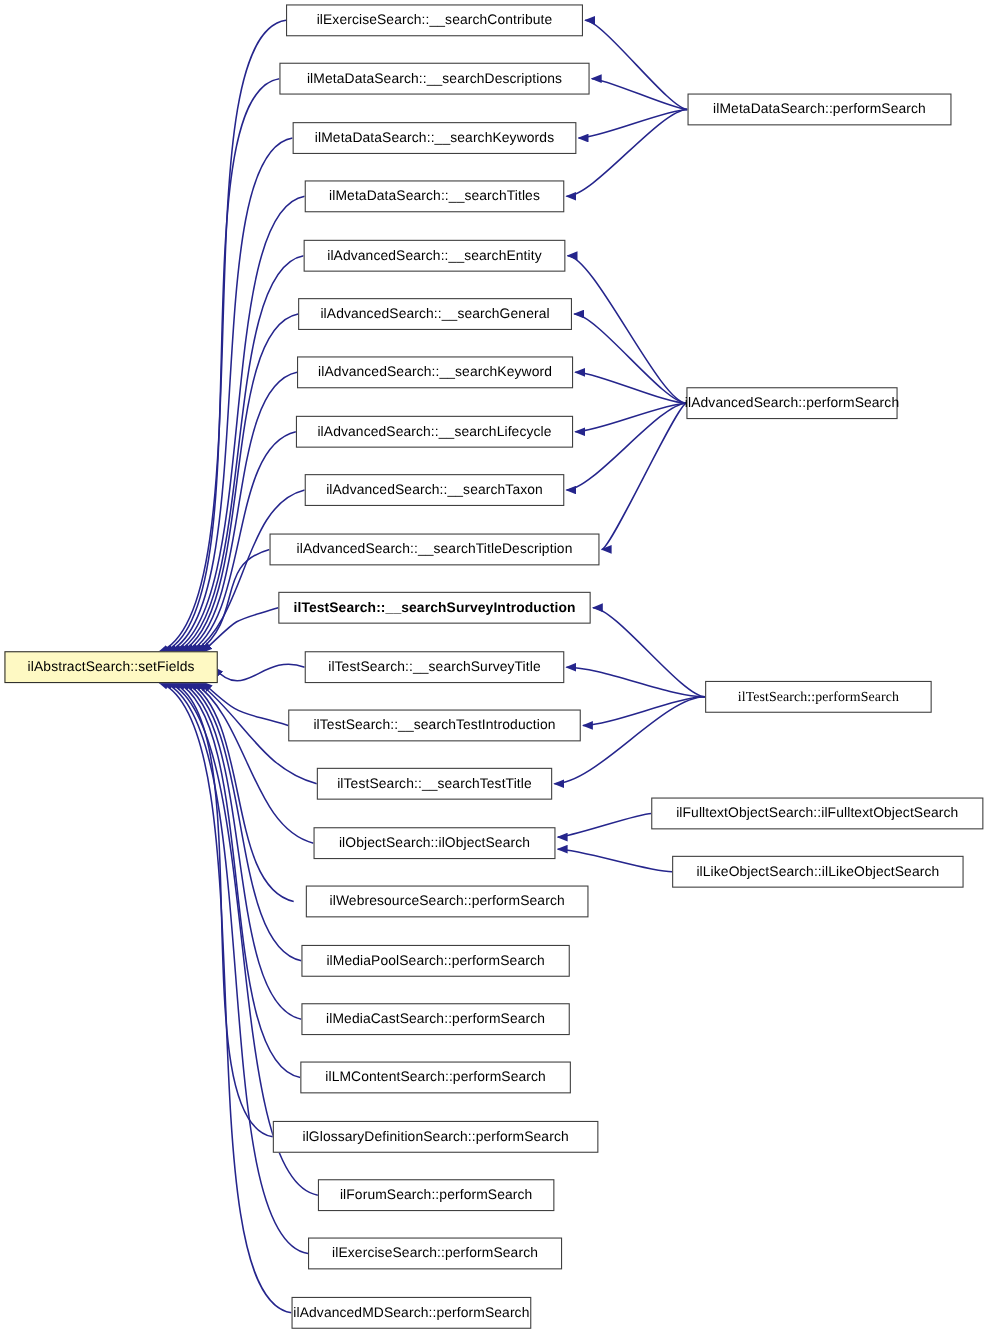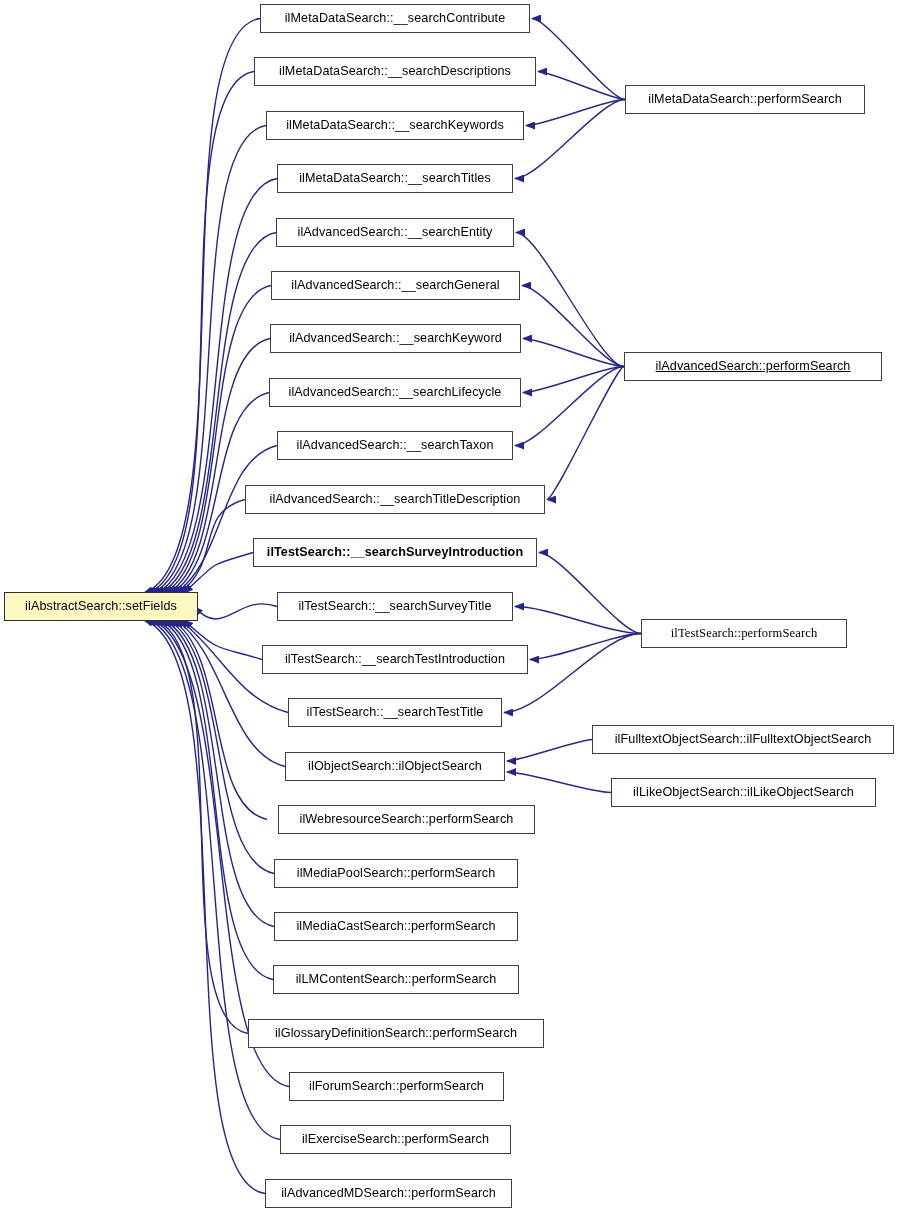--- a/index.html
+++ b/index.html
@@ -109,7 +109,7 @@
       <span class="node-label">ilAbstractSearch::setFields</span>
     </div>
   <div class="node" style="left: 260px; top: 4px; width: 270px; height: 29px;">
-        <span class="node-label">ilMetaDataSearch::__searchContribute</span>
+        <span class="node-label">ilExerciseSearch::__searchContribute</span>
       </div>
       <div class="node" style="left: 254px; top: 57px; width: 282px; height: 29px;">
         <span class="node-label">ilMetaDataSearch::__searchDescriptions</span>

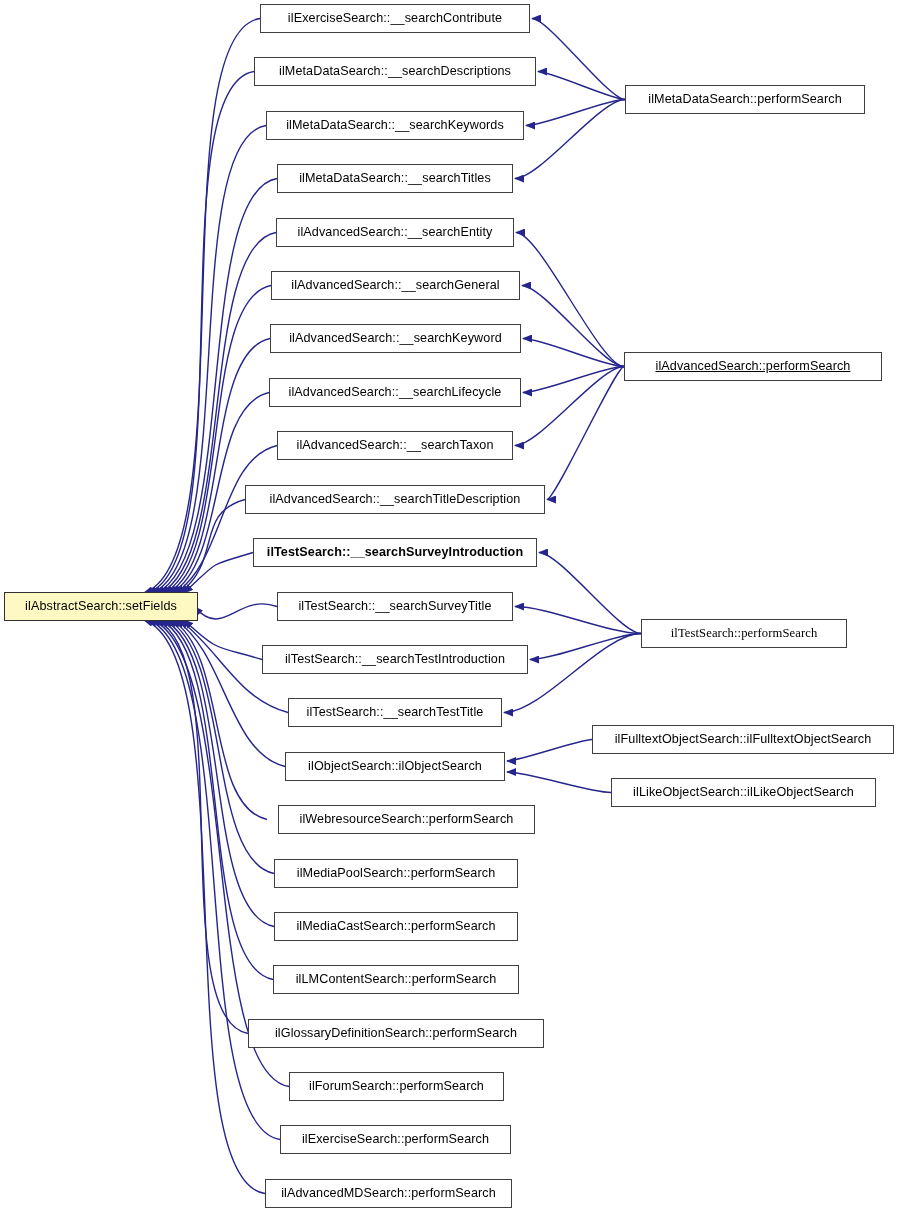--- a/index.html
+++ b/index.html
@@ -180,7 +180,7 @@
       <div class="node" style="left: 625px; top: 85px; width: 240px; height: 29px;">
         <span class="node-label">ilMetaDataSearch::performSearch</span>
       </div>
-      <div class="node" style="left: 624px; top: 352px; width: 258px; height: 29px; text-decoration: underline;">
+      <div class="node" style="left: 624px; top: 352px; width: 192px; height: 29px;">
         <span class="node-label">ilAdvancedSearch::performSearch</span>
       </div>
       <div class="node" style="left: 641px; top: 619px; width: 206px; height: 29px; font-family: Liberation Serif, serif;">

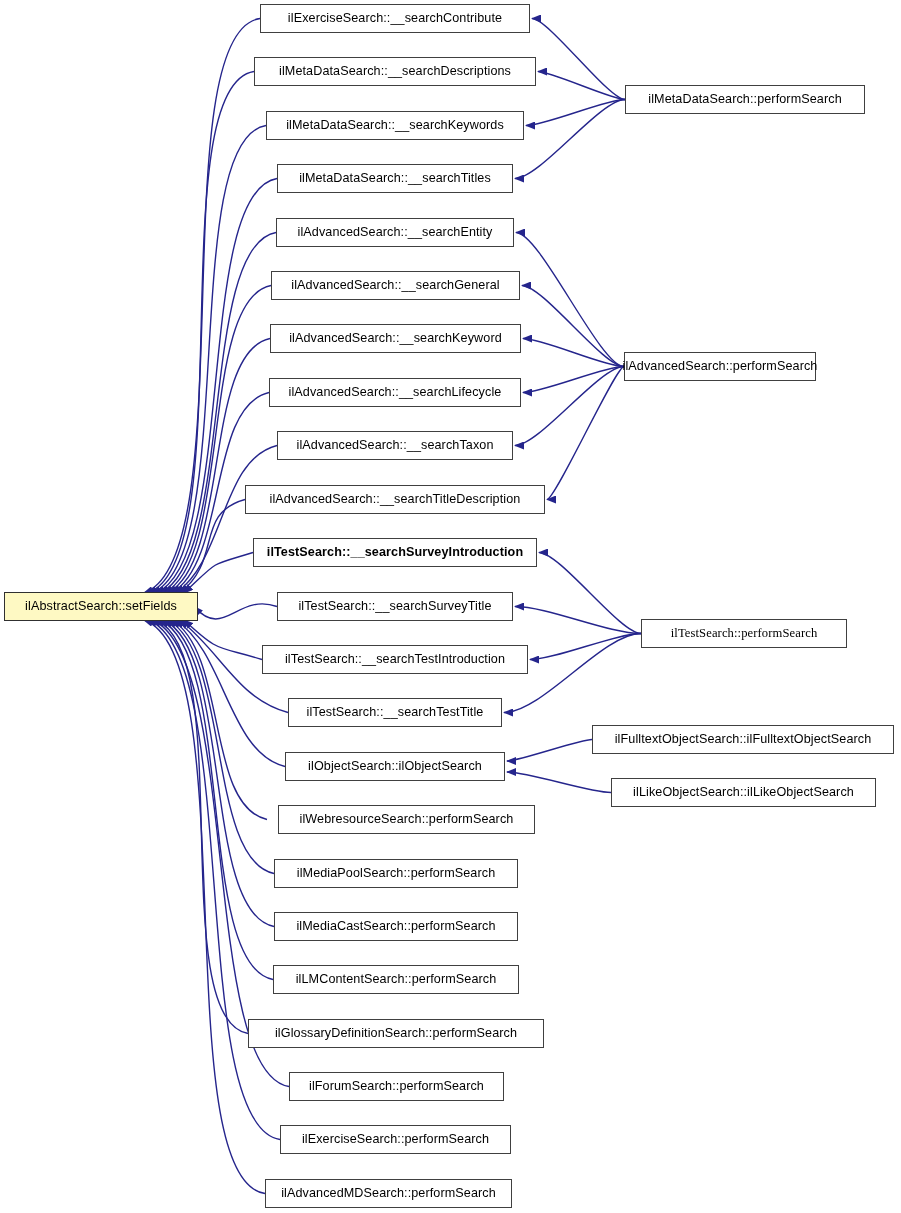--- a/index.html
+++ b/index.html
@@ -174,7 +174,7 @@
       <div class="node" style="left: 280px; top: 1125px; width: 231px; height: 29px;">
         <span class="node-label">ilExerciseSearch::performSearch</span>
       </div>
-      <div class="node" style="left: 265px; top: 1179px; width: 247px; height: 29px;">
+      <div class="node" style="left: 265px; top: 1179px; width: 218px; height: 29px;">
         <span class="node-label">ilAdvancedMDSearch::performSearch</span>
       </div>
       <div class="node" style="left: 625px; top: 85px; width: 240px; height: 29px;">

